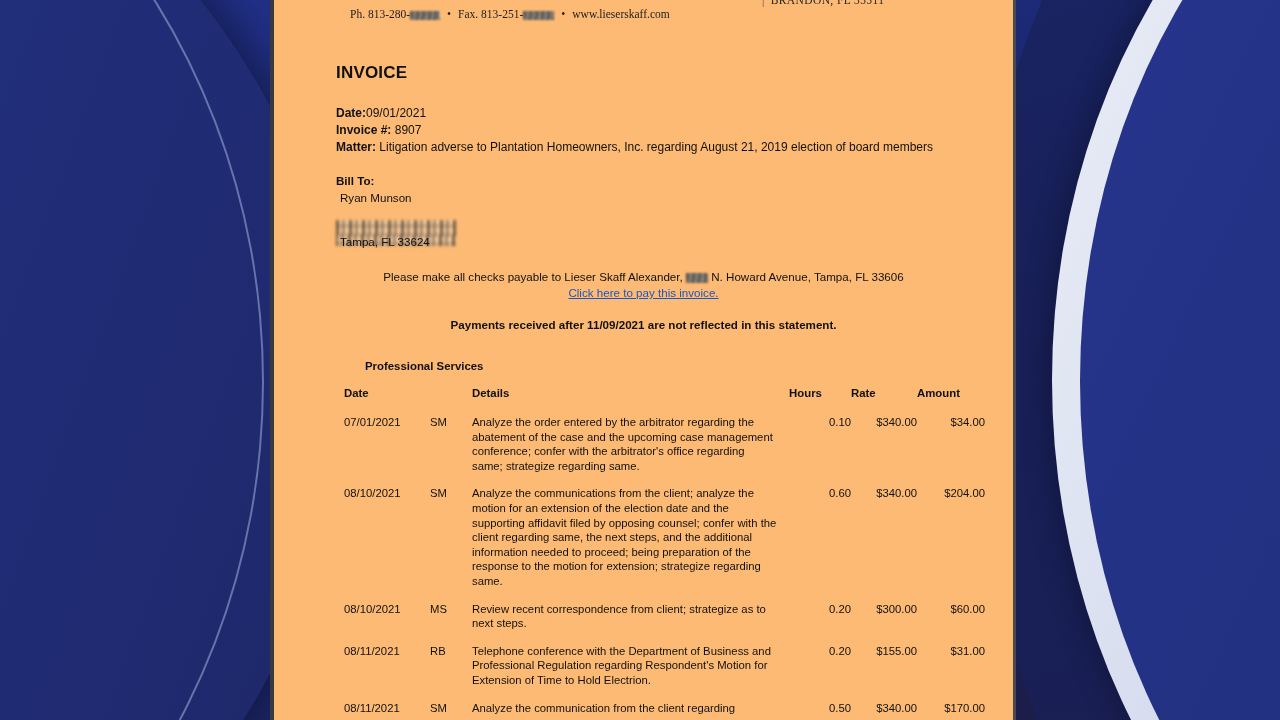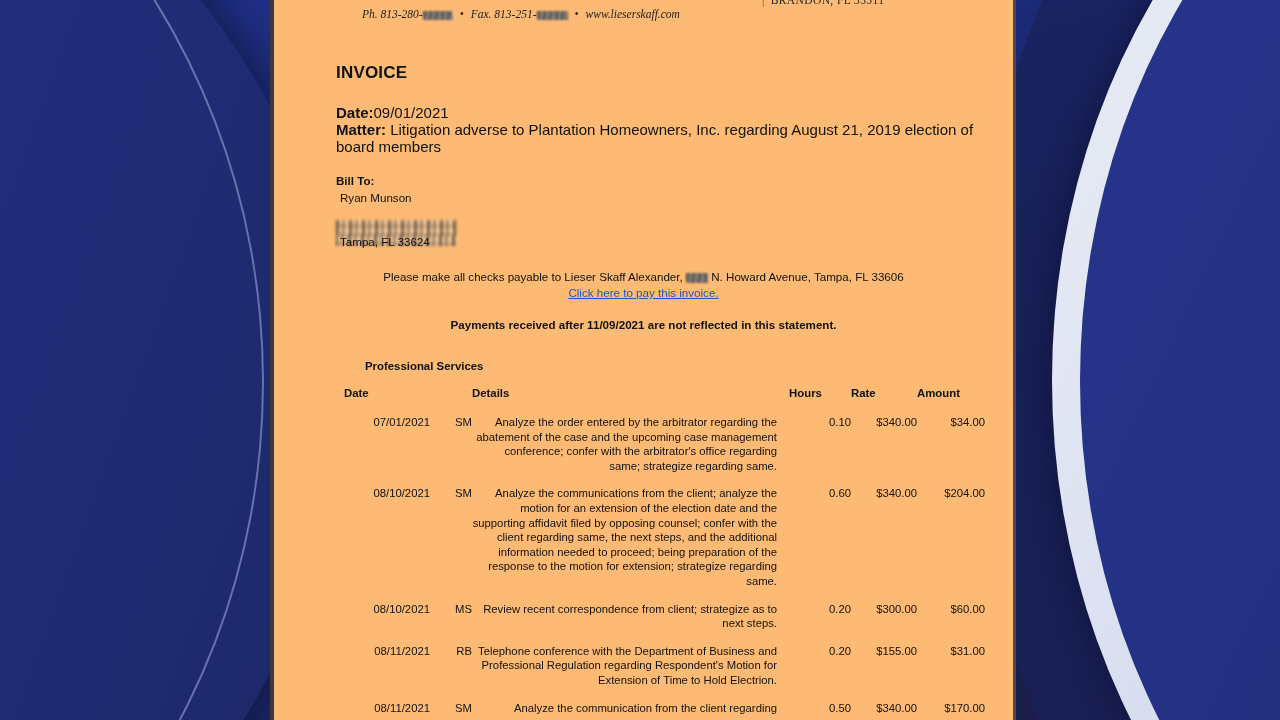--- a/index.html
+++ b/index.html
@@ -121,13 +121,12 @@
   .lh-brandon .pipe { color: #555; margin-right: 6px; }
   .lh-contact {
     position: absolute;
-    left: 88px;
+    left: 76px;
     top: 8px;
     font-family: "Liberation Serif", serif;
     font-size: 11.5px;
     color: #1d1d1d;
     white-space: nowrap;
-    font-style: italic;
   }
   .lh-contact .sep { margin: 0 7px; }
   .redact {

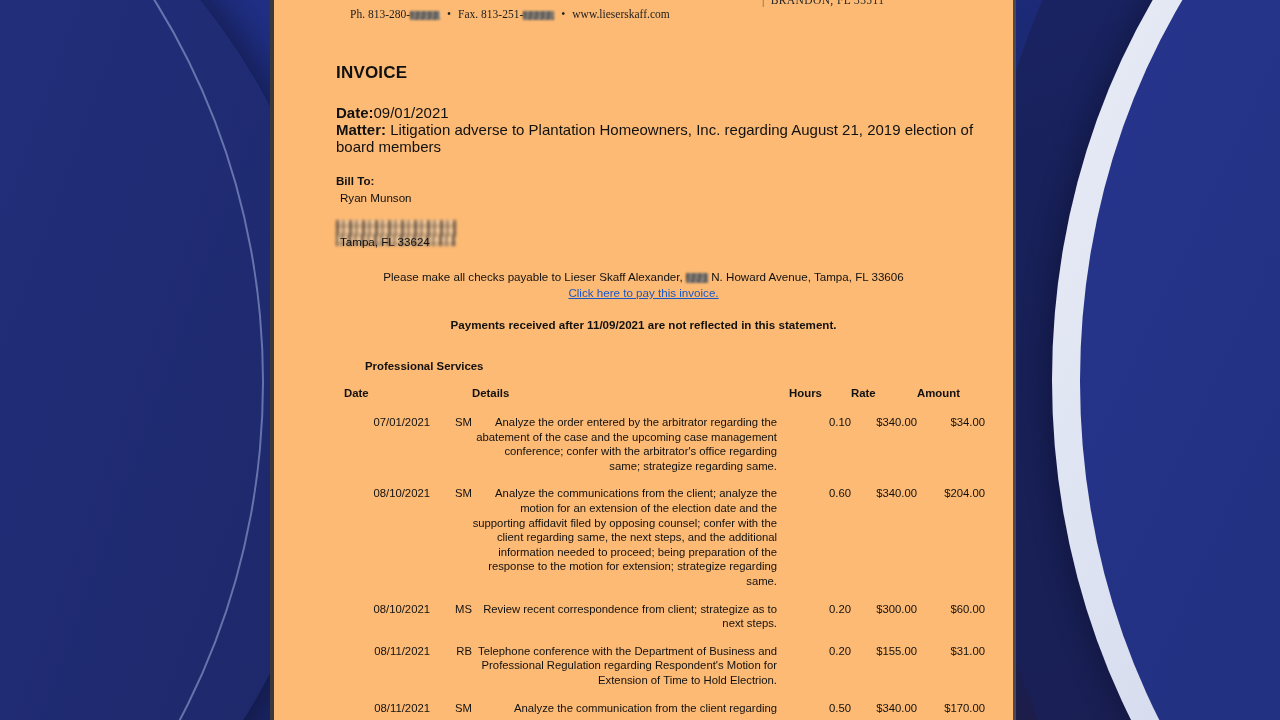--- a/index.html
+++ b/index.html
@@ -154,7 +154,7 @@
     position: absolute;
     left: 62px;
     top: 105px;
-    font-size: 15px;
+    font-size: 12px;
     line-height: 16.8px;
   }
   .meta b { font-weight: bold; }

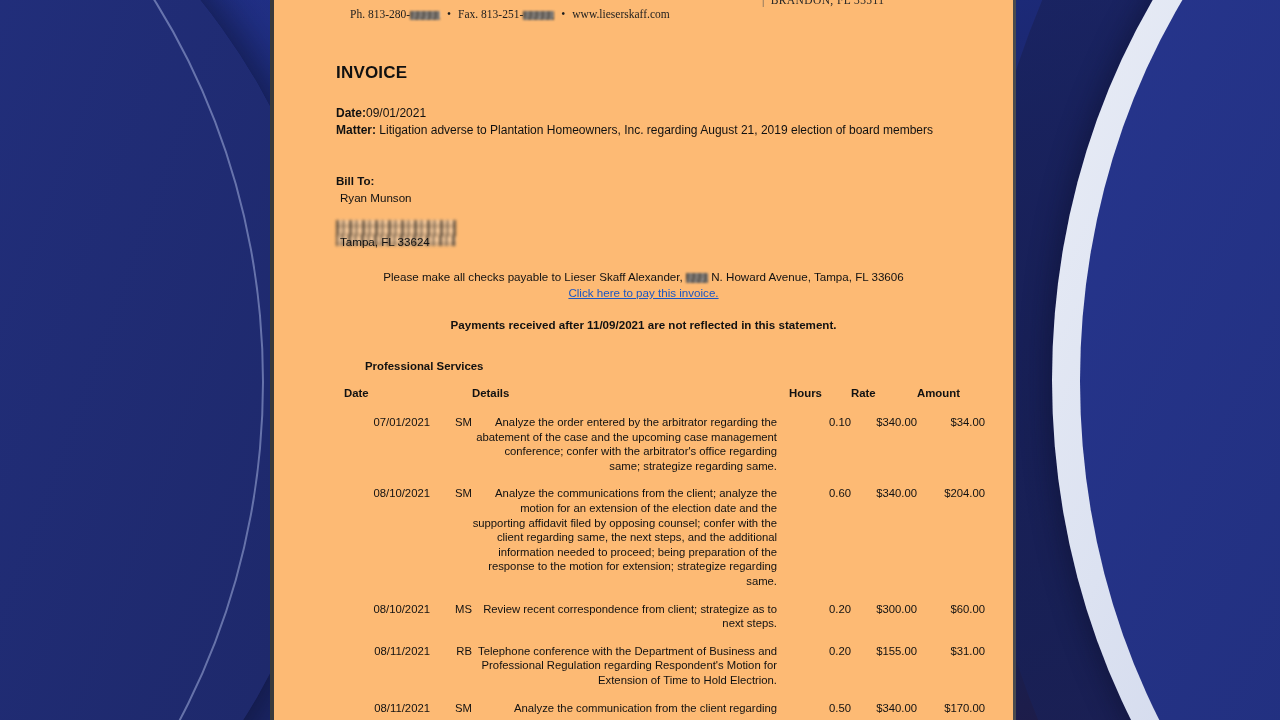--- a/index.html
+++ b/index.html
@@ -291,6 +291,10 @@
       <div class="meta">
         <div>
           <b>Date:</b><span>09/01/2021</span>
+        </div>
+        <div>
+          <b>Invoice #:</b>
+          <span>8907</span>
         </div>
         <div>
           <b>Matter:</b>

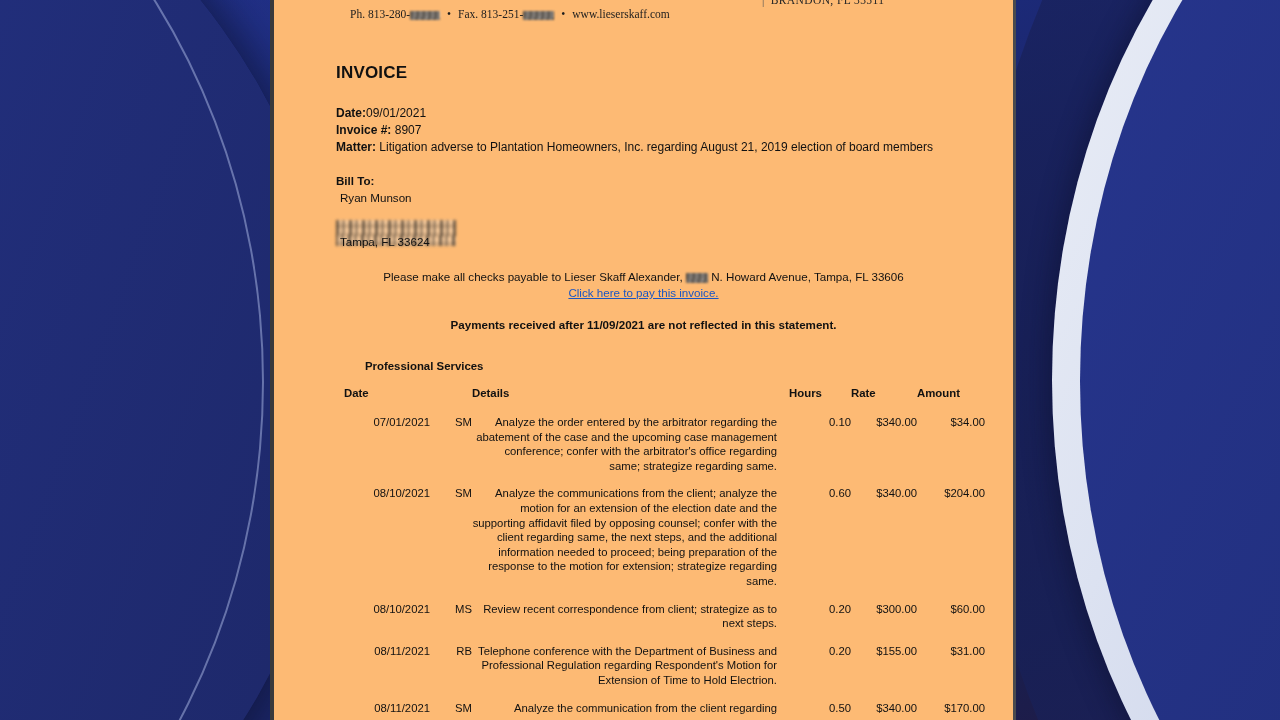--- a/index.html
+++ b/index.html
@@ -250,7 +250,6 @@
     padding: 0 0 13px 0;
     font-size: 11.3px;
     line-height: 14.6px;
-    text-align: right;
   }
   .c-date   { width: 86px; }
   .c-init   { width: 42px; }

